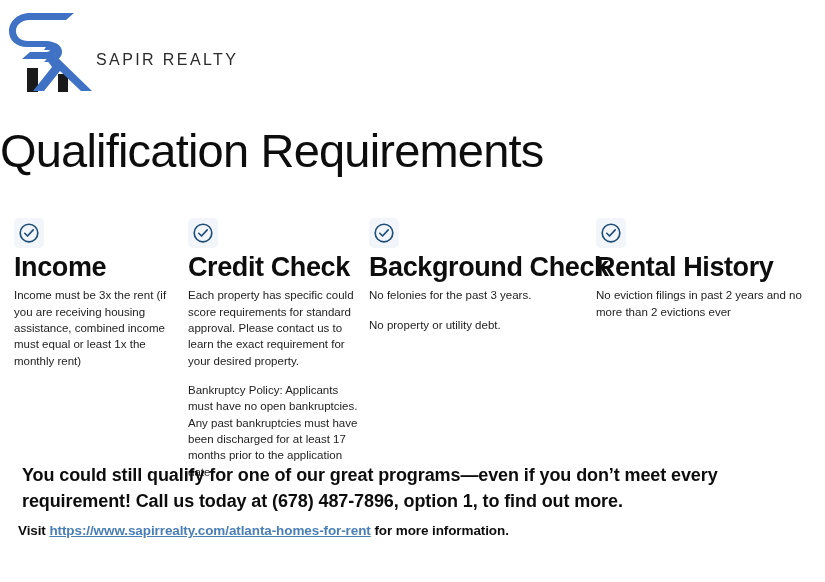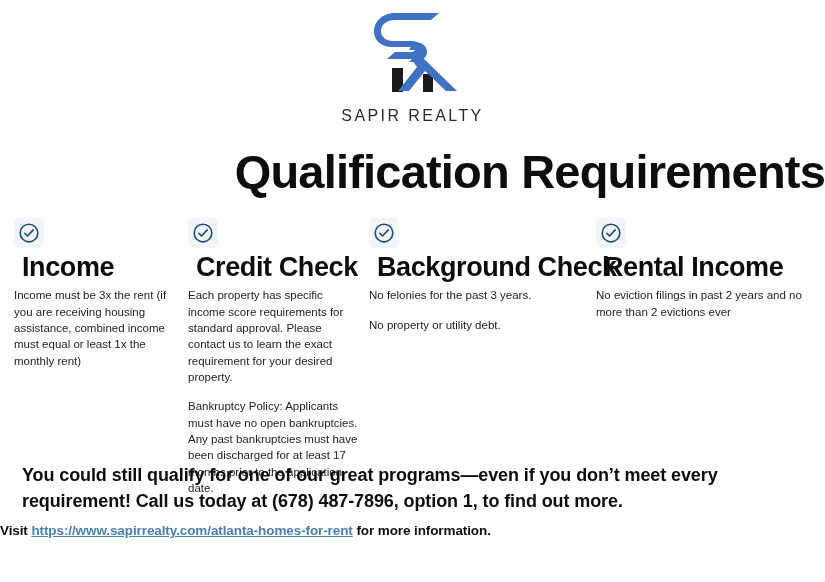--- a/index.html
+++ b/index.html
@@ -21,7 +21,7 @@
     width: 100%;
     padding-top: 12px;
     display: flex;
-    flex-direction: column;
+    flex-direction: row;
     align-items: center;
   }
   .logo-mark {

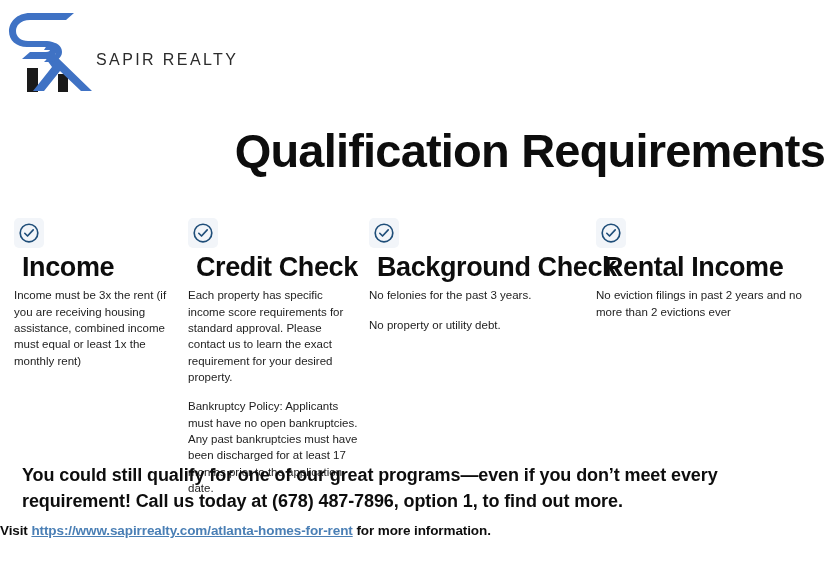--- a/index.html
+++ b/index.html
@@ -40,9 +40,9 @@
 
   
   .page-title {
-    text-align: right;
+    text-align: left;
     font-size: 47px;
-    font-weight: bold;
+    font-weight: normal;
     letter-spacing: -0.8px;
     color: #0d0d0d;
     margin: 22px 0 0 0;

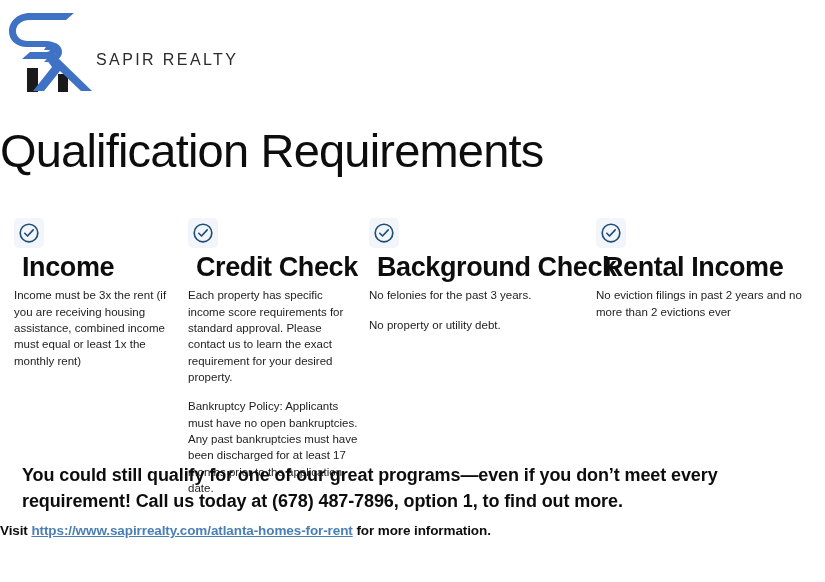--- a/index.html
+++ b/index.html
@@ -84,7 +84,7 @@
     color: #0d0d0d;
     letter-spacing: -0.4px;
     line-height: 1.12;
-    margin: 0 0 5px 8px;
+    margin: 0 0 5px 0;
     white-space: nowrap;
   }
   .col-body {

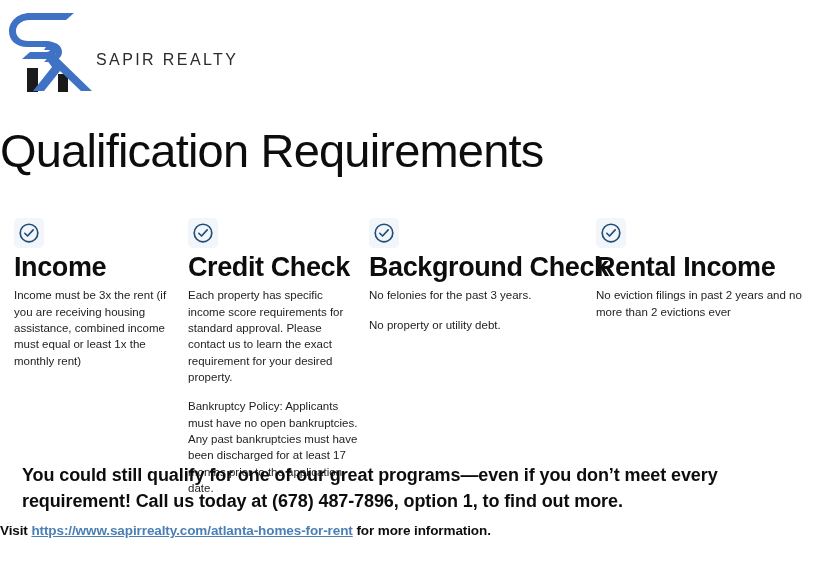--- a/index.html
+++ b/index.html
@@ -190,7 +190,7 @@
         <path d="M7.4 12.3 L10.4 15.3 L16.6 8.6" fill="none" stroke="#1f4e79" stroke-width="1.8" stroke-linecap="round" stroke-linejoin="round"></path>
       </svg>
     </div>
-    <div class="col-title">Rental Income</div>
+    <div class="col-title">Rental History</div>
     <p class="col-body">No eviction filings in past 2 years and no more than 2 evictions ever</p>
   </div>
 

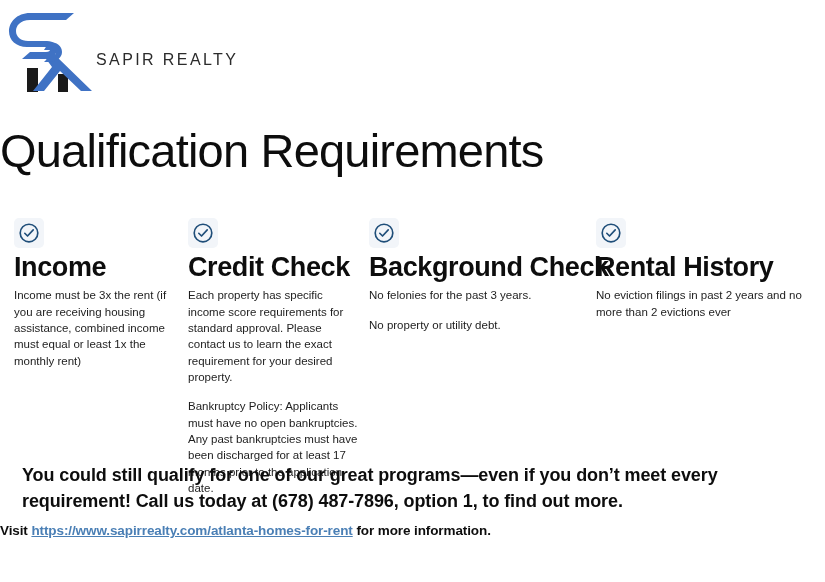--- a/index.html
+++ b/index.html
@@ -167,7 +167,7 @@
       </svg>
     </div>
     <div class="col-title">Credit Check</div>
-    <p class="col-body">Each property has specific income score requirements for standard approval. Please contact us to learn the exact requirement for your desired property.</p>
+    <p class="col-body">Each property has specific could score requirements for standard approval. Please contact us to learn the exact requirement for your desired property.</p>
     <p class="col-body">Bankruptcy Policy: Applicants must have no open bankruptcies. Any past bankruptcies must have been discharged for at least 17 months prior to the application date.</p>
   </div>
 

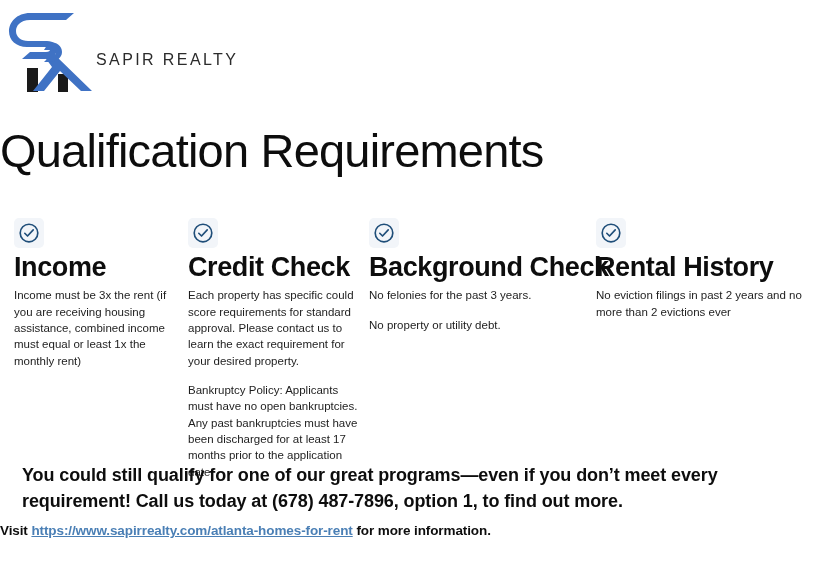--- a/index.html
+++ b/index.html
@@ -111,7 +111,7 @@
   
   .footer-line {
     position: absolute;
-    left: 0;
+    left: 18px;
     top: 523px;
     width: 800px;
     font-size: 13.5px;

